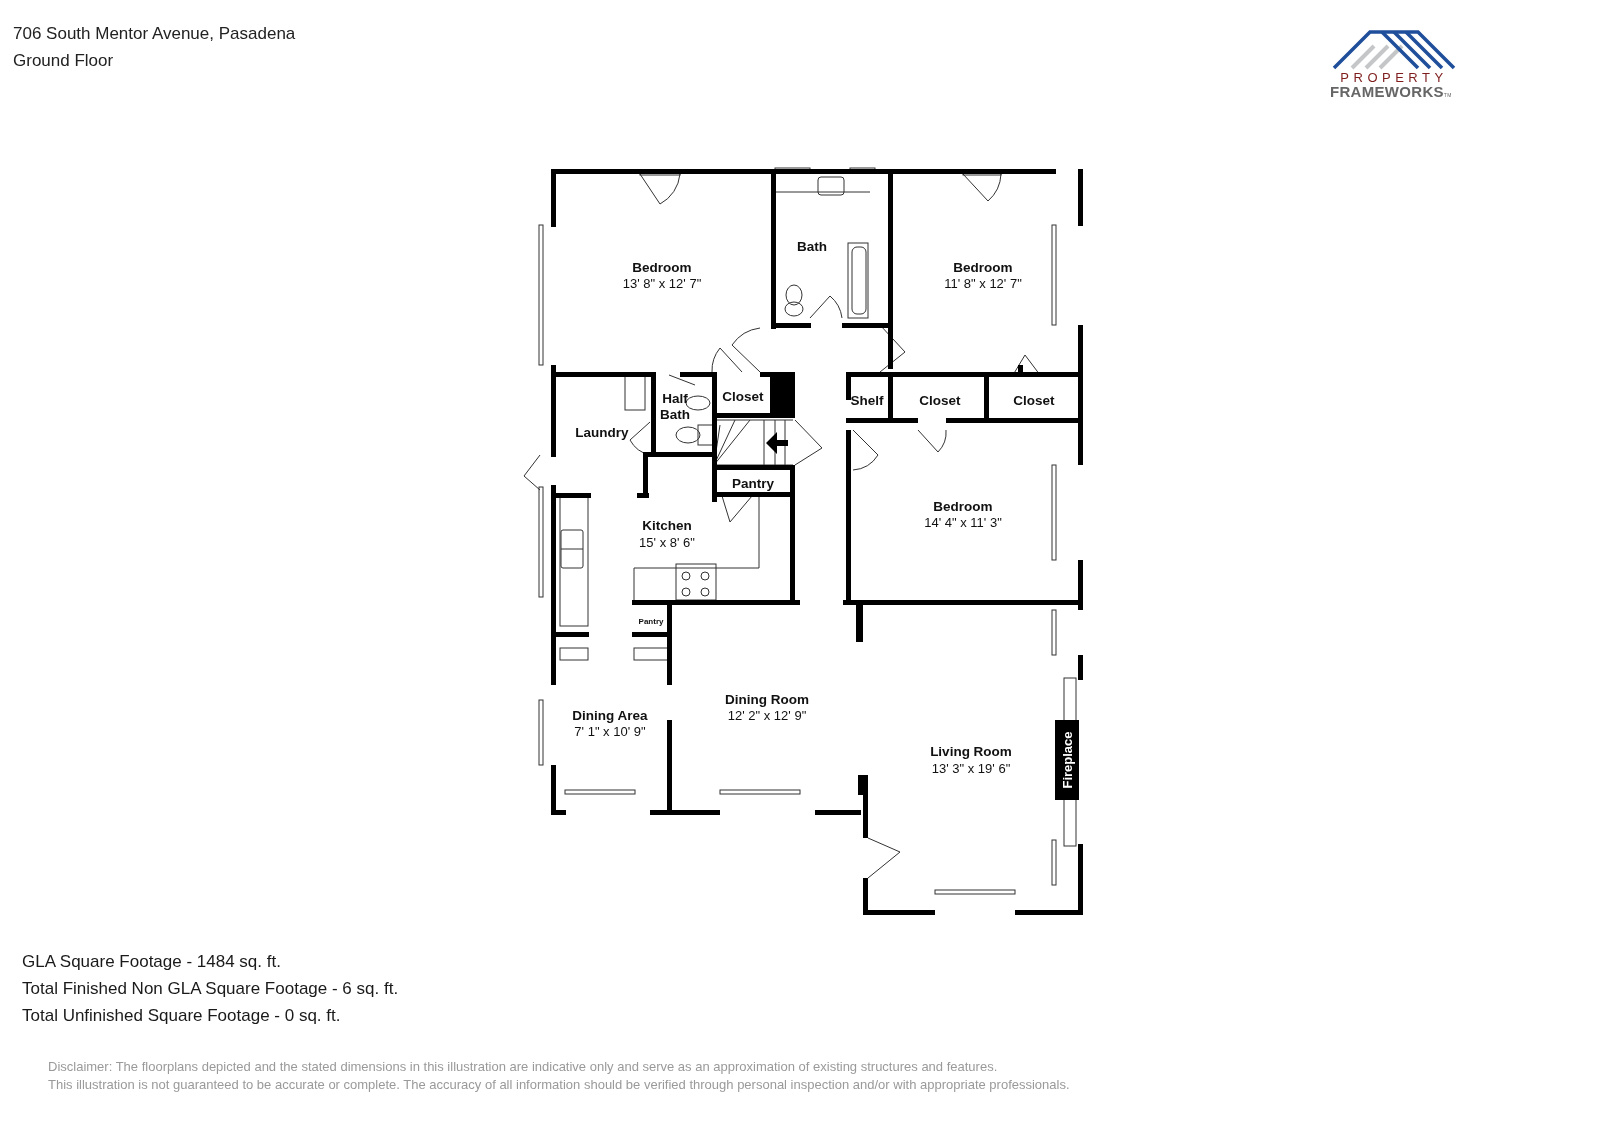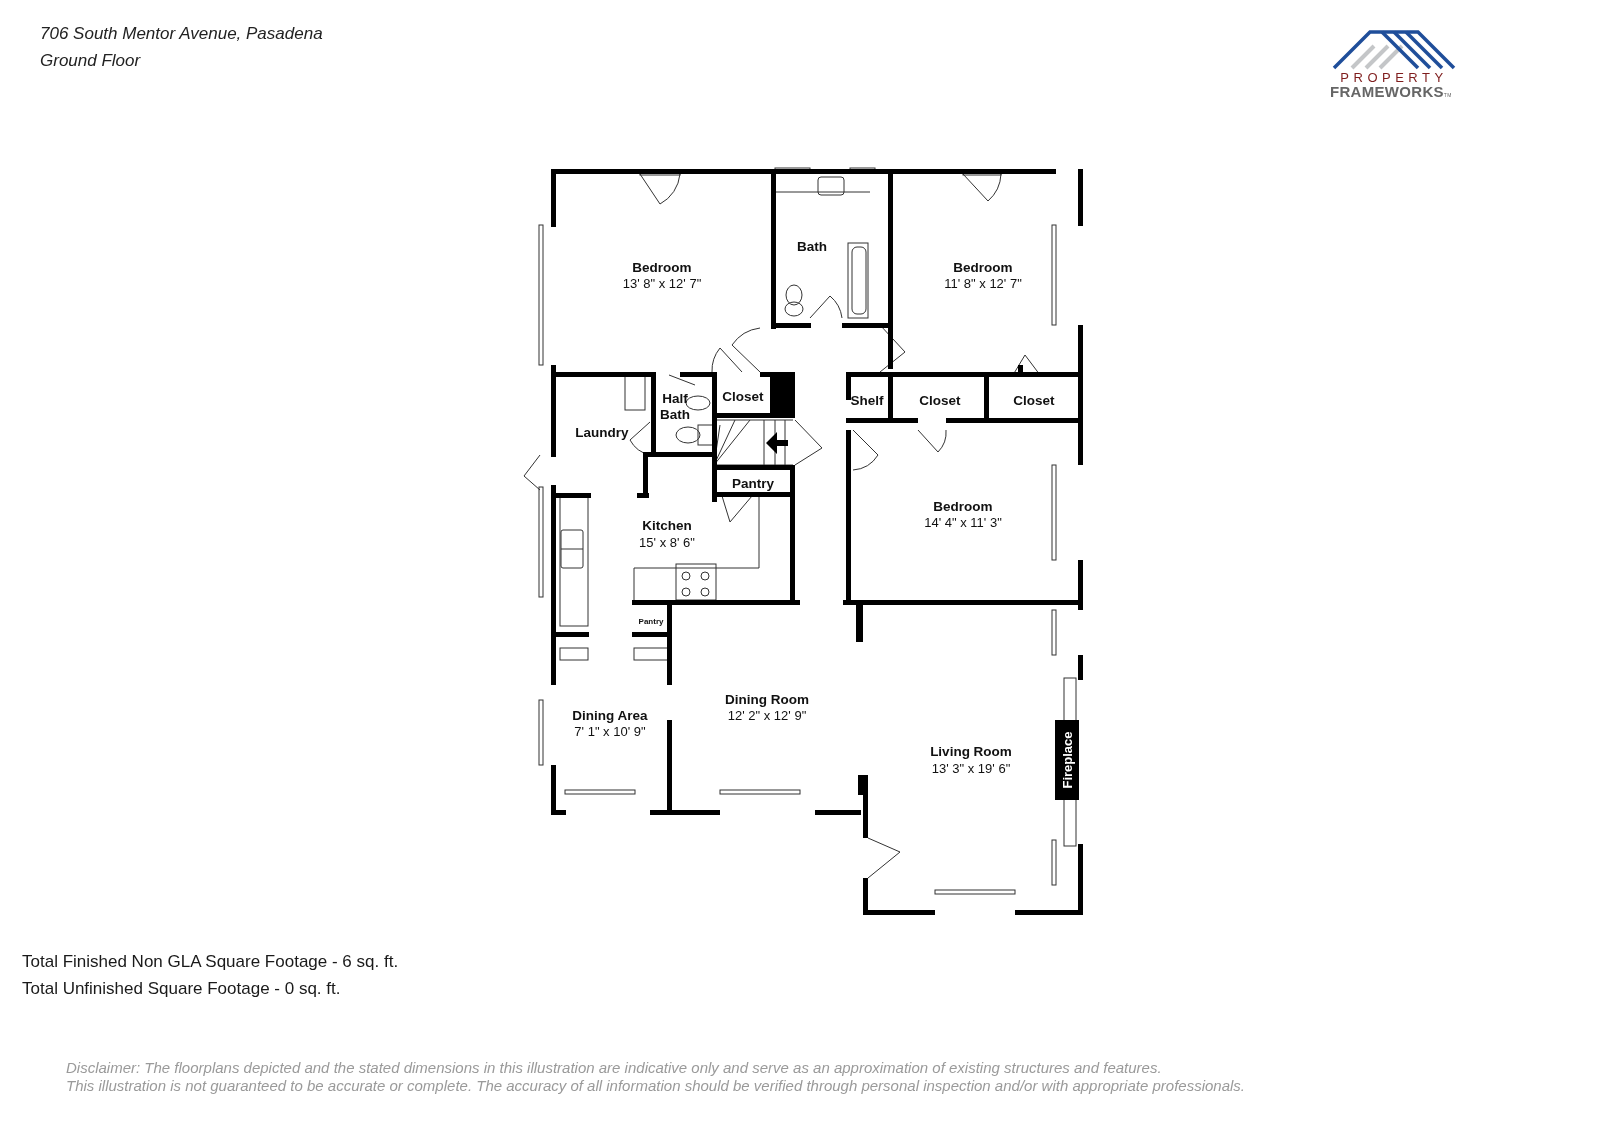--- a/index.html
+++ b/index.html
@@ -4,7 +4,7 @@
 <style>
   html, body { margin:0; padding:0; background:#ffffff; }
   body { width:1600px; height:1132px; position:relative; overflow:hidden; font-family:"Liberation Sans", sans-serif; color:#111; }
-  .hdr { position:absolute; left:40px; font-size:17px; color:#222;font-style:italic; }
+  .hdr { position:absolute; left:13px; font-size:17px; color:#222; }
   #addr { top:24px; }
   #floor { top:51px; }
   .logo { position:absolute; left:1330px; top:28px; width:140px; height:80px; }

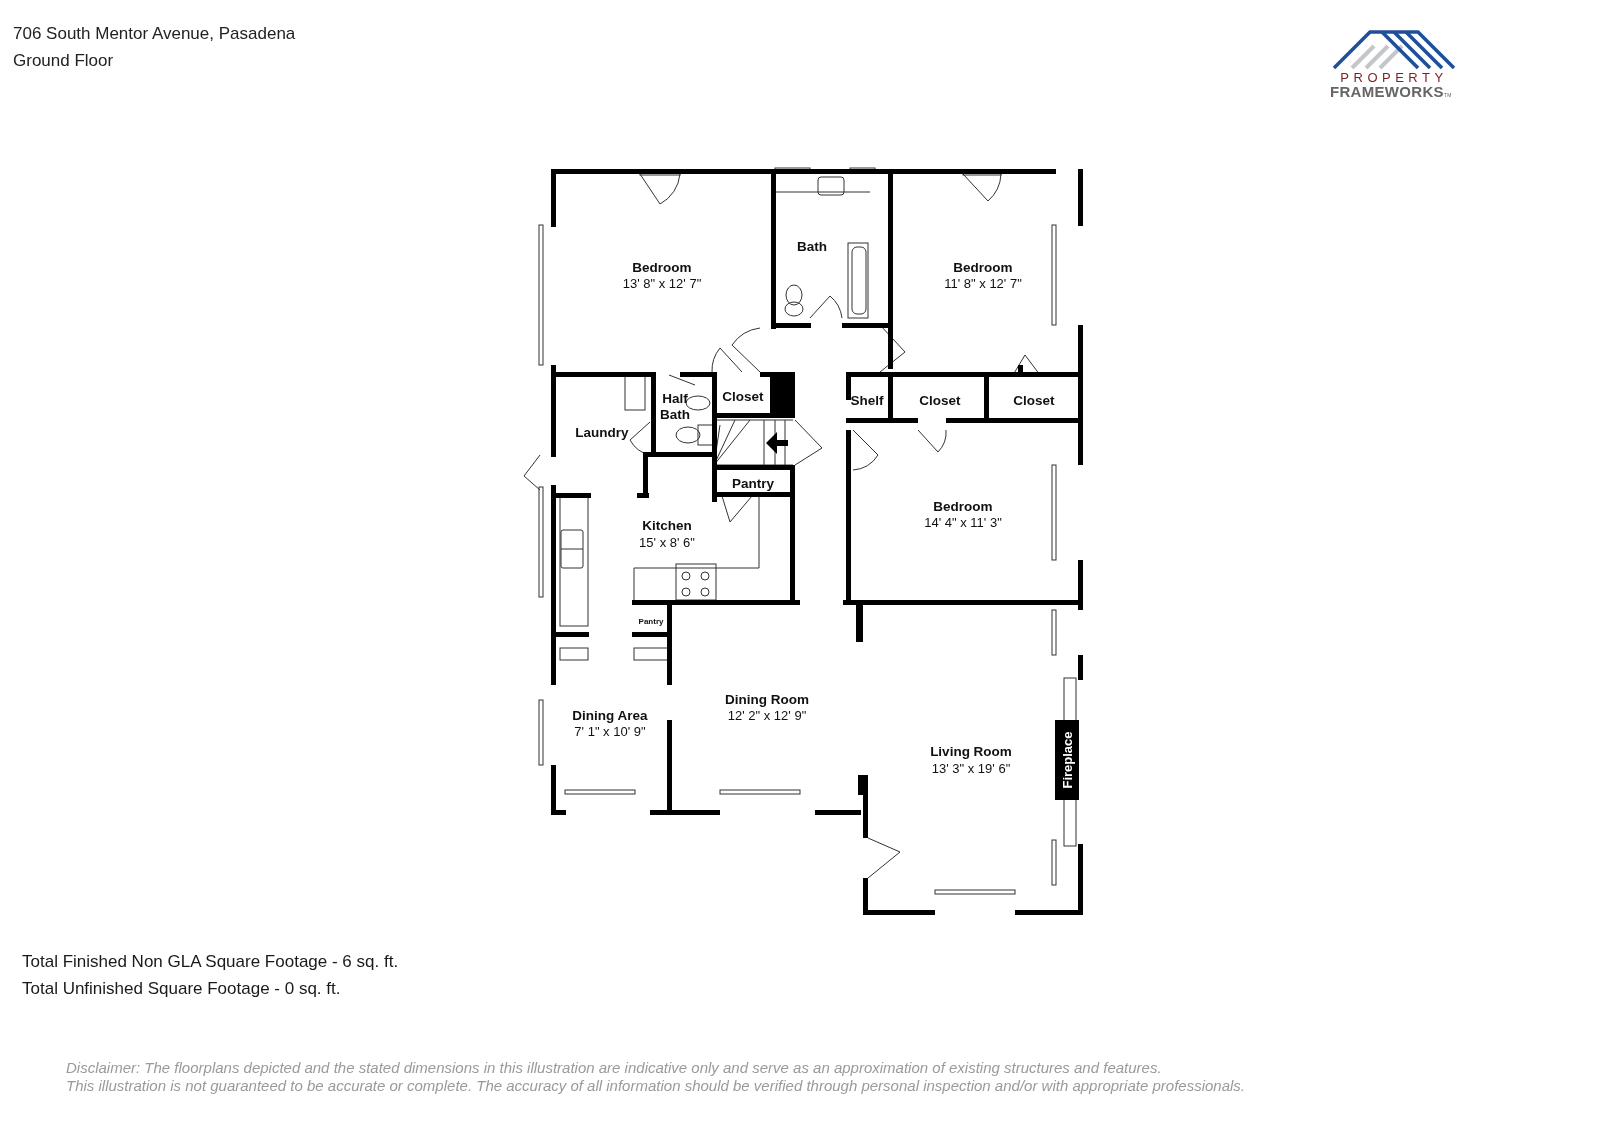--- a/index.html
+++ b/index.html
@@ -232,6 +232,7 @@
 </svg>
 
 <div class="stats">
+  <div class="stat">GLA Square Footage - 1484 sq. ft.</div>
   <div class="stat">Total Finished Non GLA Square Footage - 6 sq. ft.</div>
   <div class="stat">Total Unfinished Square Footage - 0 sq. ft.</div>
 </div>

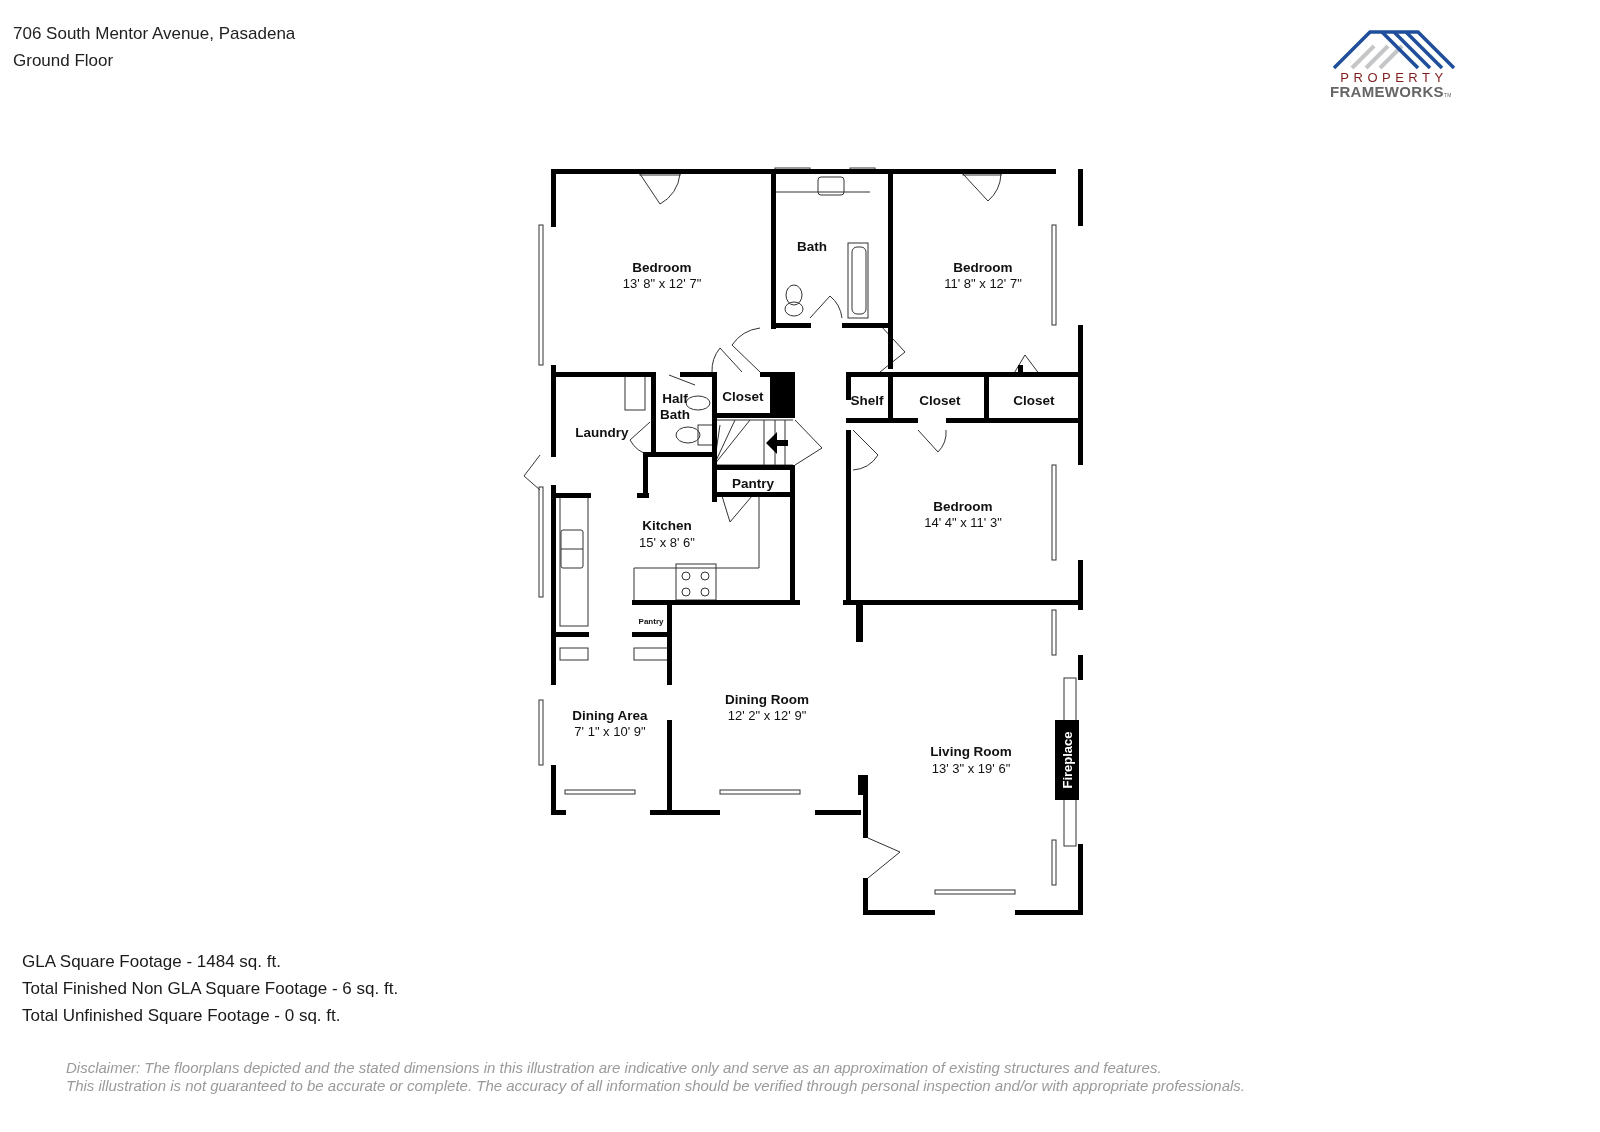--- a/index.html
+++ b/index.html
@@ -13,7 +13,7 @@
   .logo .tm { font-size:5px; font-weight:normal; }
   .stats { position:absolute; left:22px; top:952px; }
   .stat { font-size:17px; color:#1a1a1a; height:27px; line-height:20px; }
-  .disc { position:absolute; left:66px; font-size:15px; color:#9a9a9a;font-style:italic; }
+  .disc { position:absolute; left:48px; font-size:13px; color:#9a9a9a; }
   #disc1 { top:1059px; }
   #disc2 { top:1077px; }
   svg.plan { position:absolute; left:0; top:0; }

